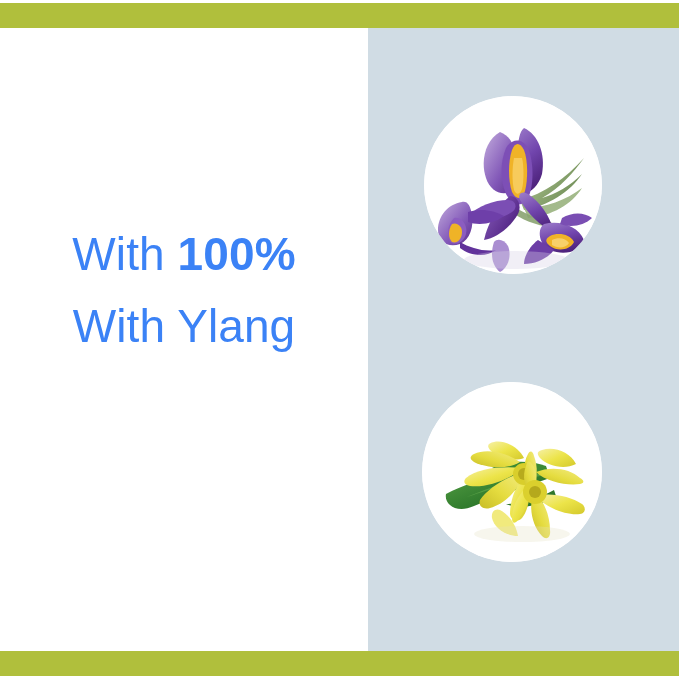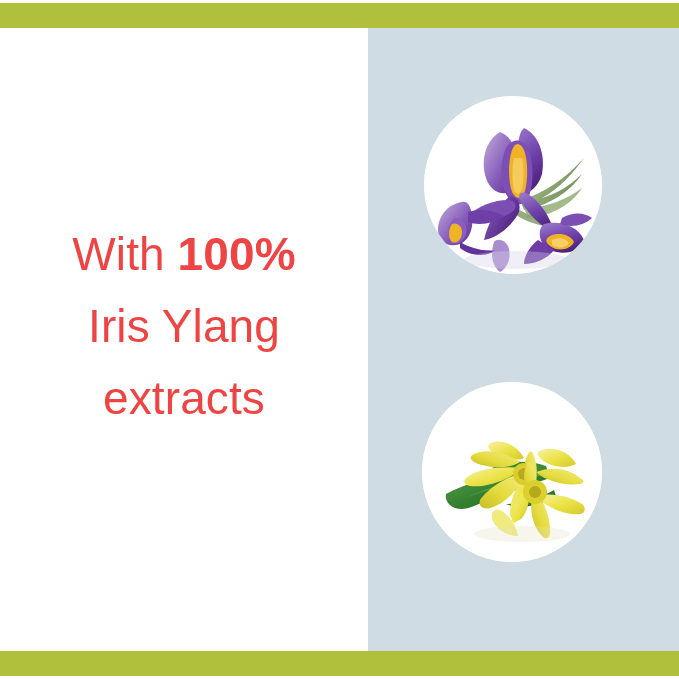--- a/index.html
+++ b/index.html
@@ -59,7 +59,7 @@
     top: 190px;
     width: 352px;
     text-align: center;
-    color: #ef4444;
+    color: #3b82f6;
     font-size: 46px;
     line-height: 72px;
     font-weight: 400;

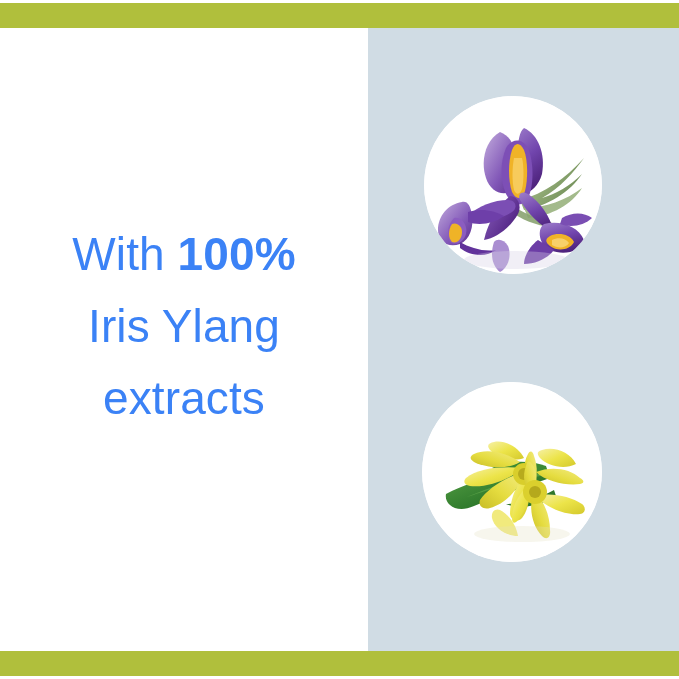--- a/index.html
+++ b/index.html
@@ -100,7 +100,7 @@
   <div class="panel-left">
     <div class="headline">
       <span class="line"><span>With </span><b>100%</b></span>
-      <span class="line">Iris Ylang</span>
+      <span class="line">With Ylang</span>
       <span class="line">extracts</span>
     </div>
   </div>

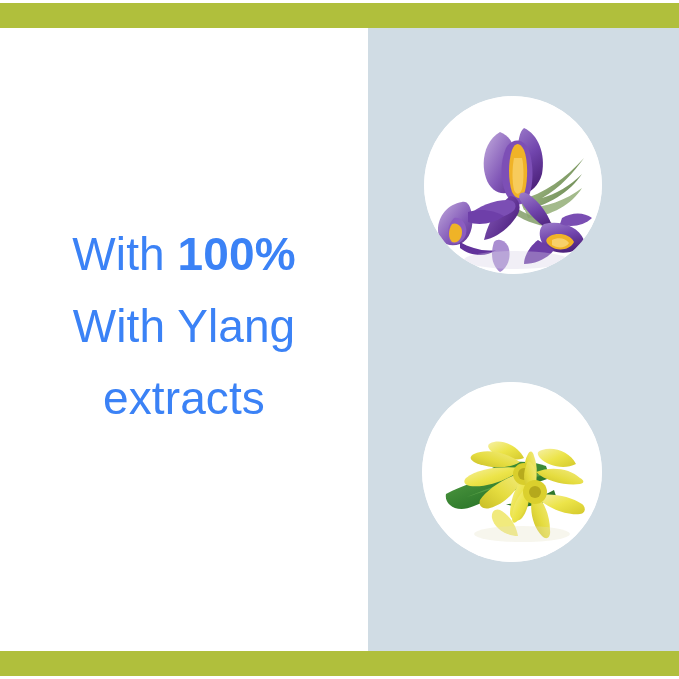--- a/index.html
+++ b/index.html
@@ -101,7 +101,6 @@
     <div class="headline">
       <span class="line"><span>With </span><b>100%</b></span>
       <span class="line">With Ylang</span>
-      <span class="line">extracts</span>
     </div>
   </div>
 

